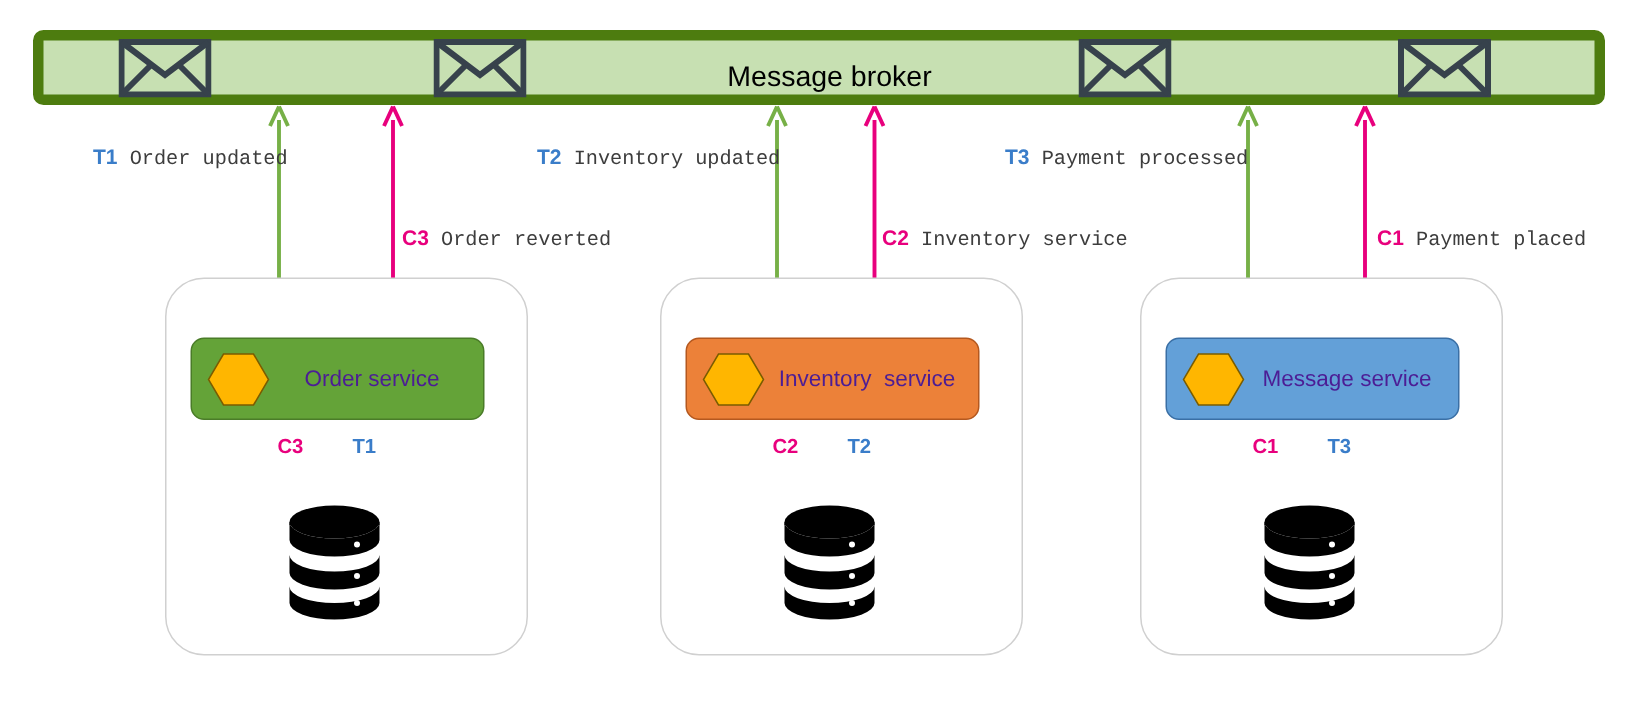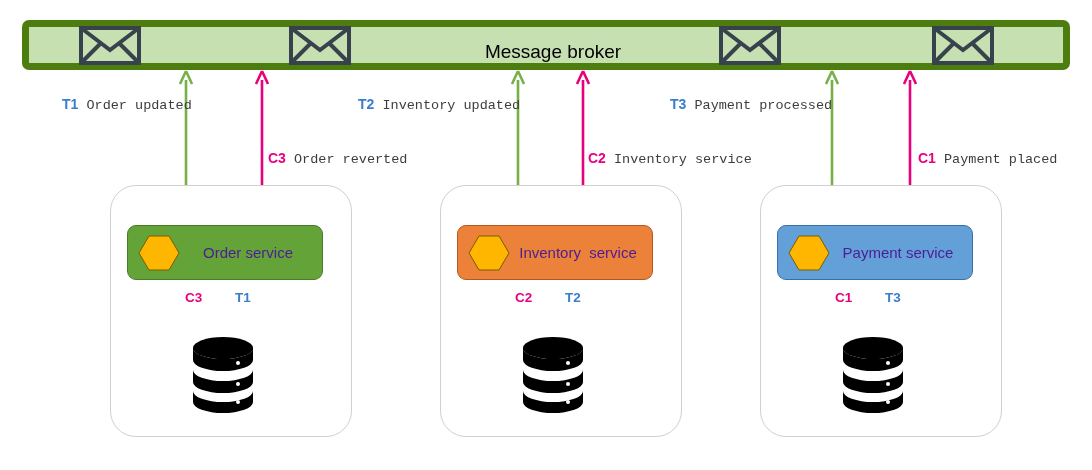--- a/index.html
+++ b/index.html
@@ -263,7 +263,7 @@
           <div class="hex-icon"><svg viewBox="0 0 42 38" width="42" height="38">
               <polygon points="11,2 31,2 41,19 31,36 11,36 1,19" fill="#ffb600" stroke="#7a5c00" stroke-width="1"></polygon>
             </svg></div>
-          <div class="service-label">Payment service</div>
+          <div class="service-label">Message service</div>
         </div>
         <div class="db-tag" style="left: 74px; top: 104px; color: rgb(232, 0, 125);">C1</div>
         <div class="db-tag" style="left: 124px; top: 104px; color: rgb(58, 125, 201);">T3</div>

